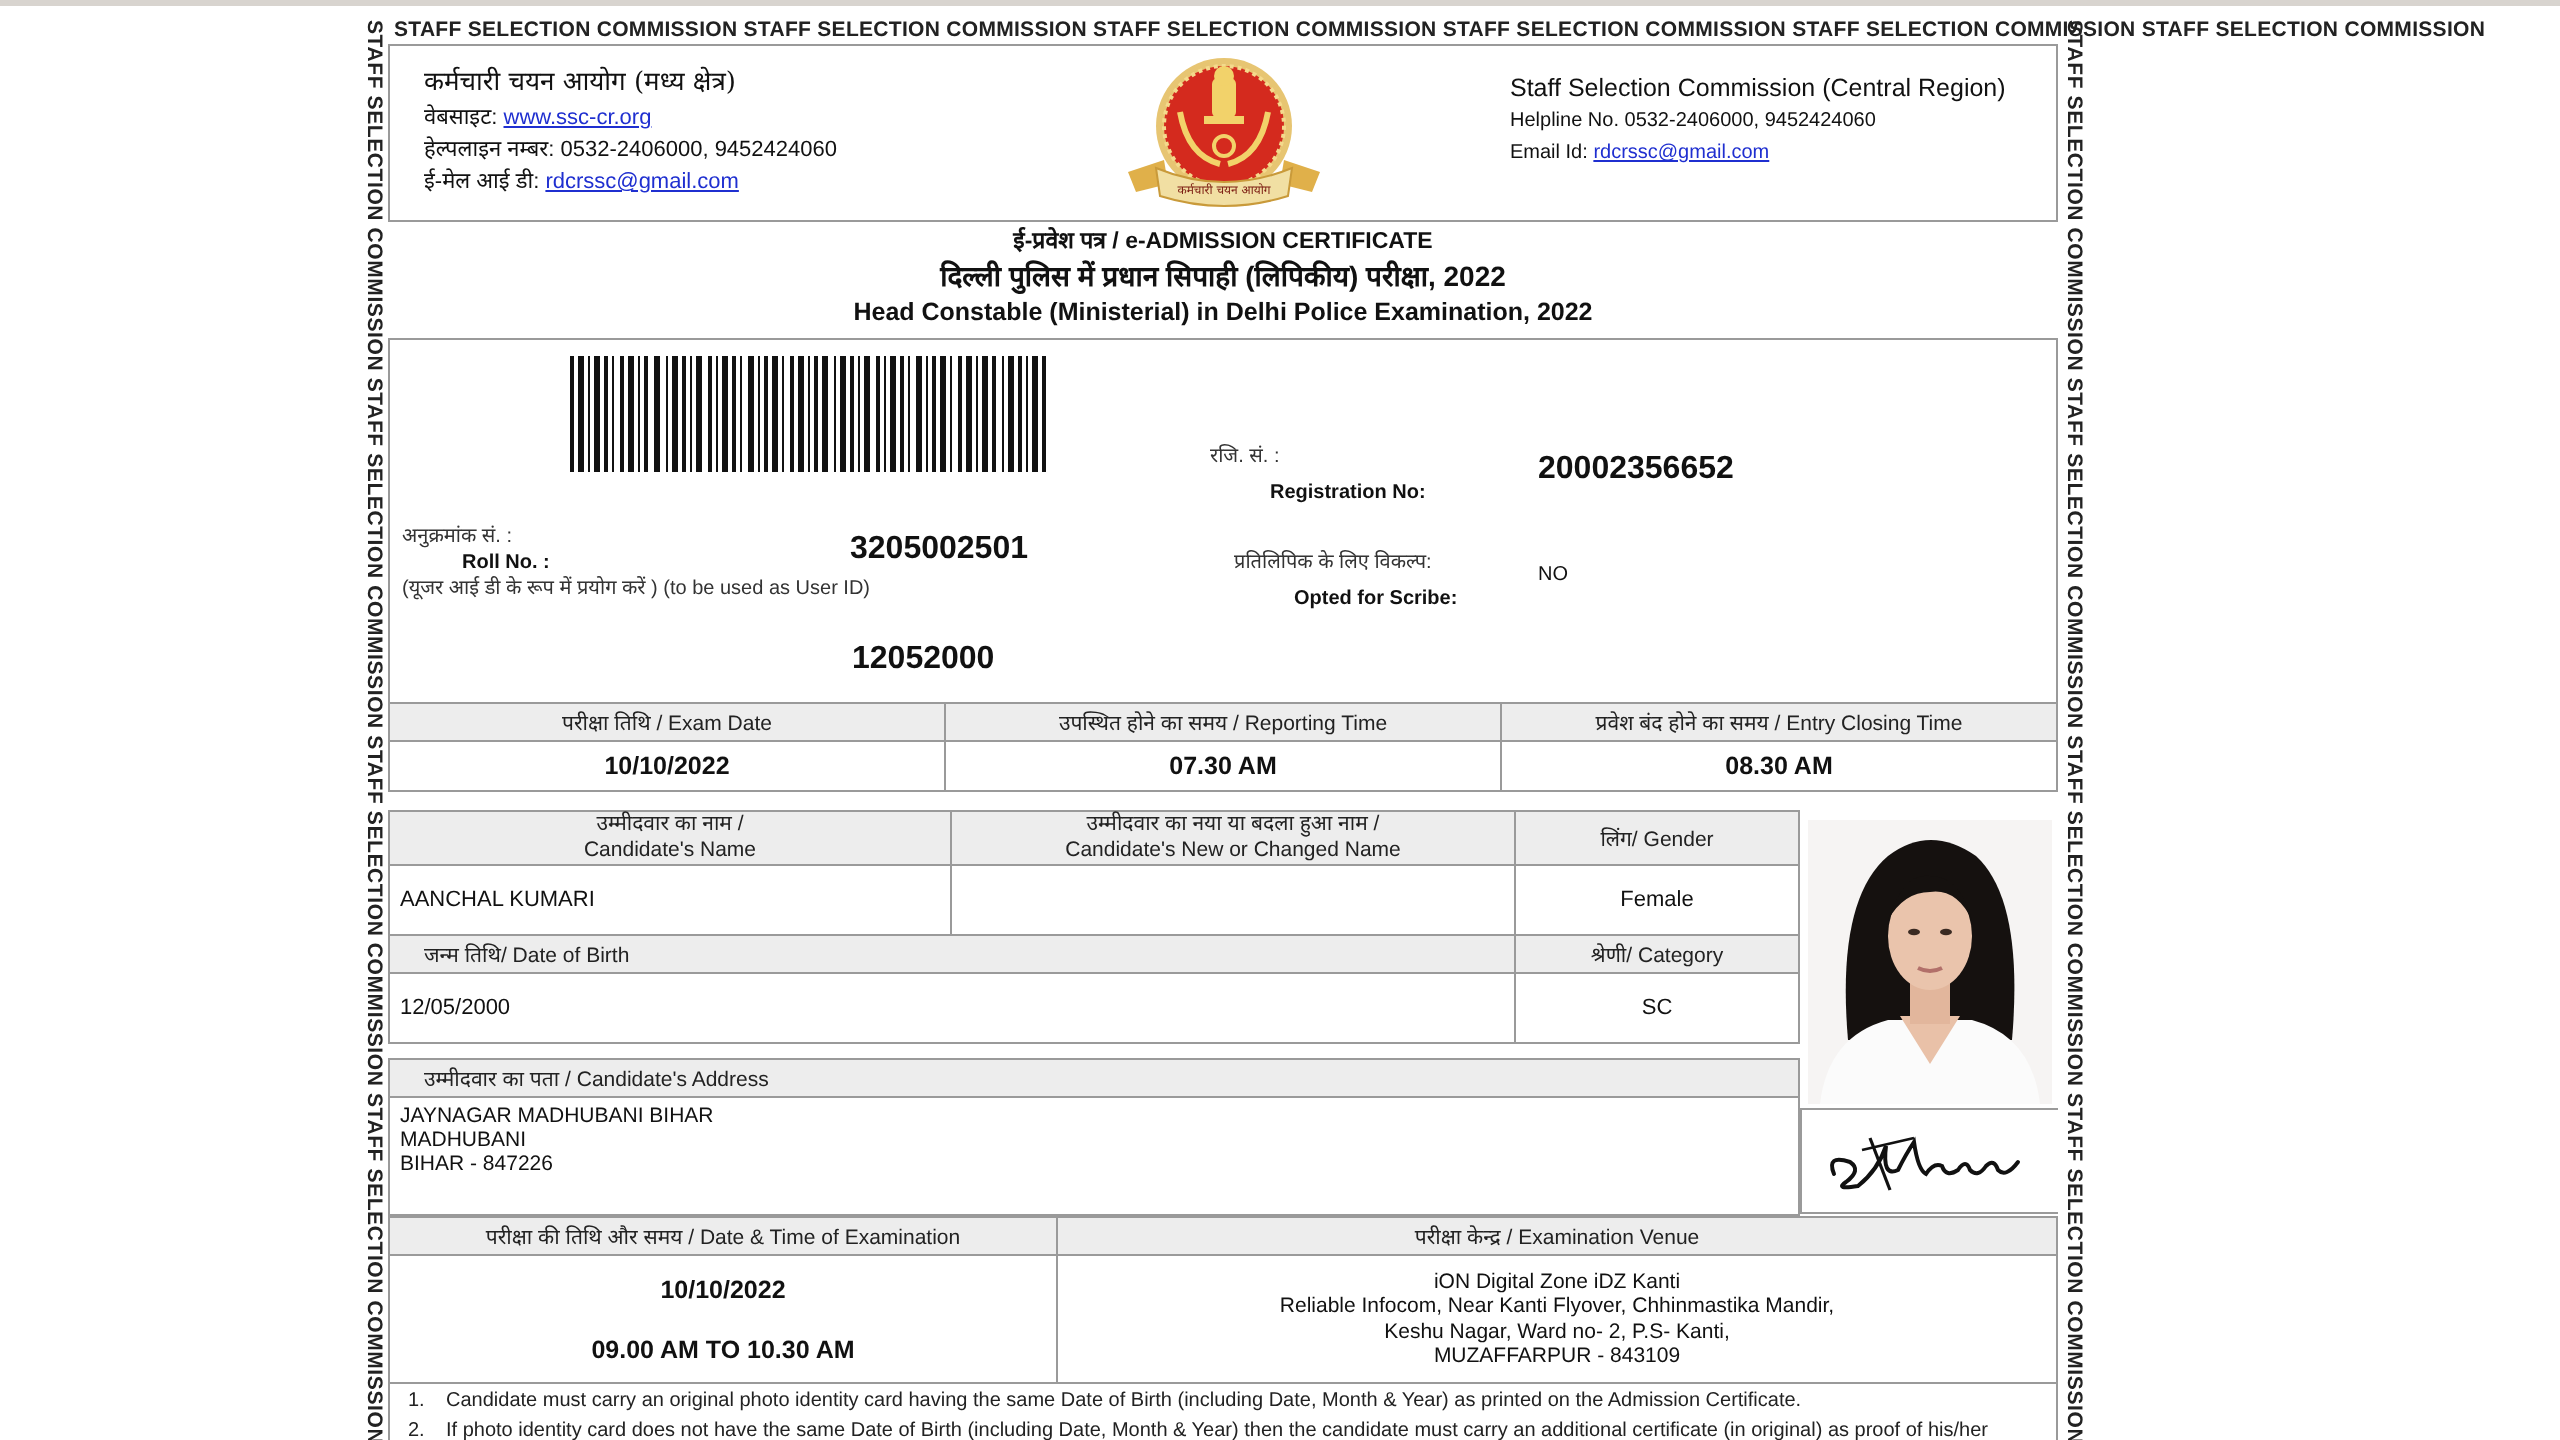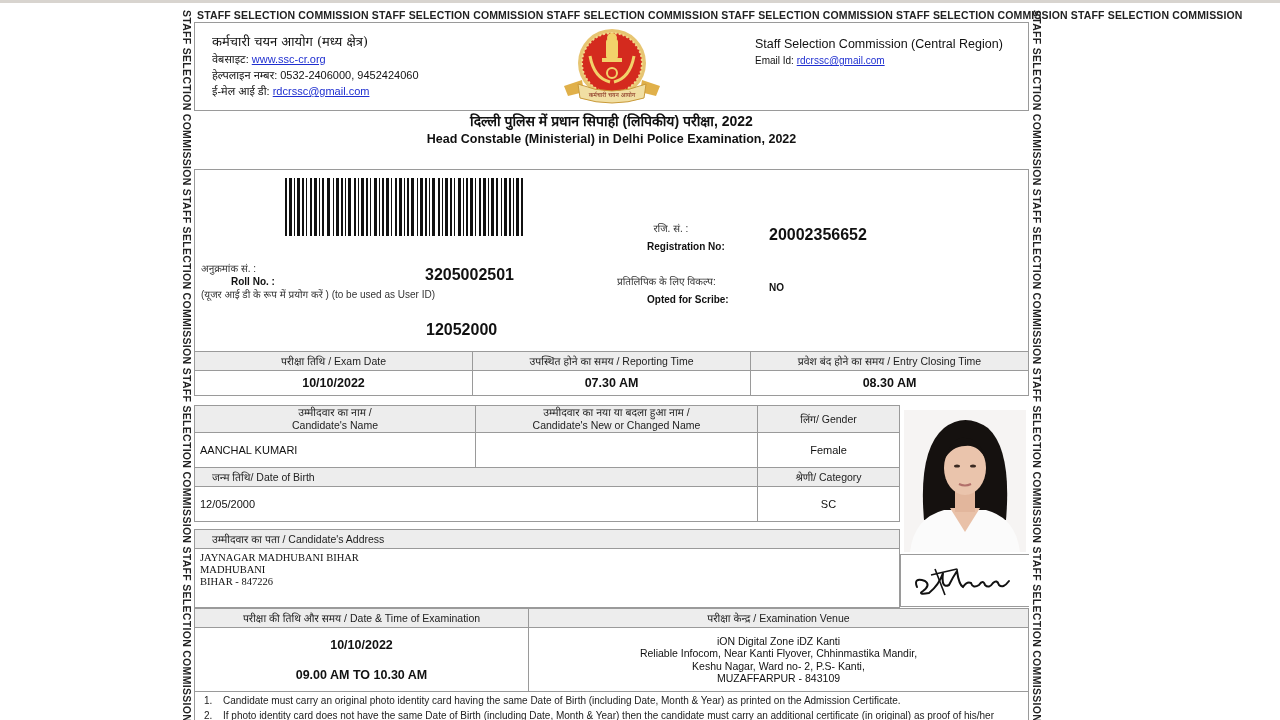--- a/index.html
+++ b/index.html
@@ -87,6 +87,7 @@
 
     <div class="hdr-right">
       <div class="t1">Staff Selection Commission (Central Region)</div>
+      <div>Helpline No. 0532-2406000, 9452424060</div>
       <div><span>Email Id: </span><a class="lnk">rdcrssc@gmail.com</a></div>
     </div>
   </div>

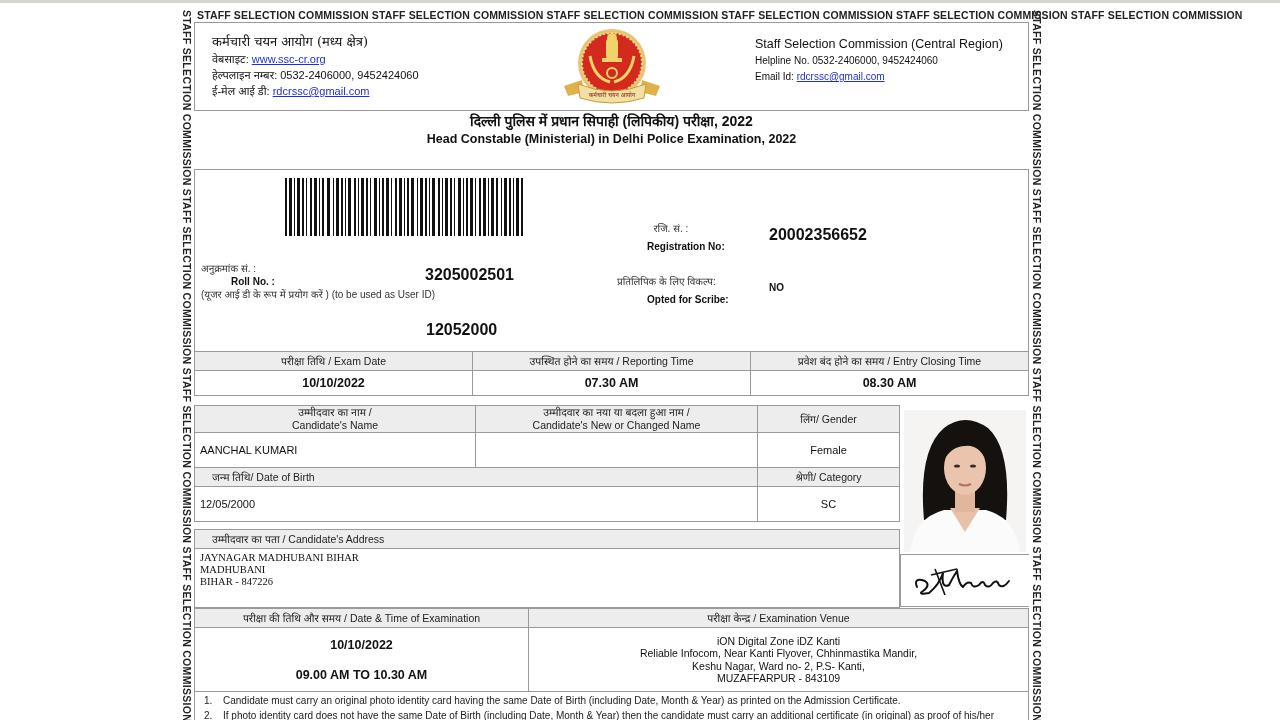--- a/index.html
+++ b/index.html
@@ -93,6 +93,7 @@
   </div>
 
   <div class="title">
+    <div class="l1">ई-प्रवेश पत्र  / e-ADMISSION CERTIFICATE</div>
     <div class="l2">दिल्ली पुलिस में प्रधान सिपाही (लिपिकीय) परीक्षा, 2022</div>
     <div class="l3">Head Constable (Ministerial) in Delhi Police Examination, 2022</div>
   </div>

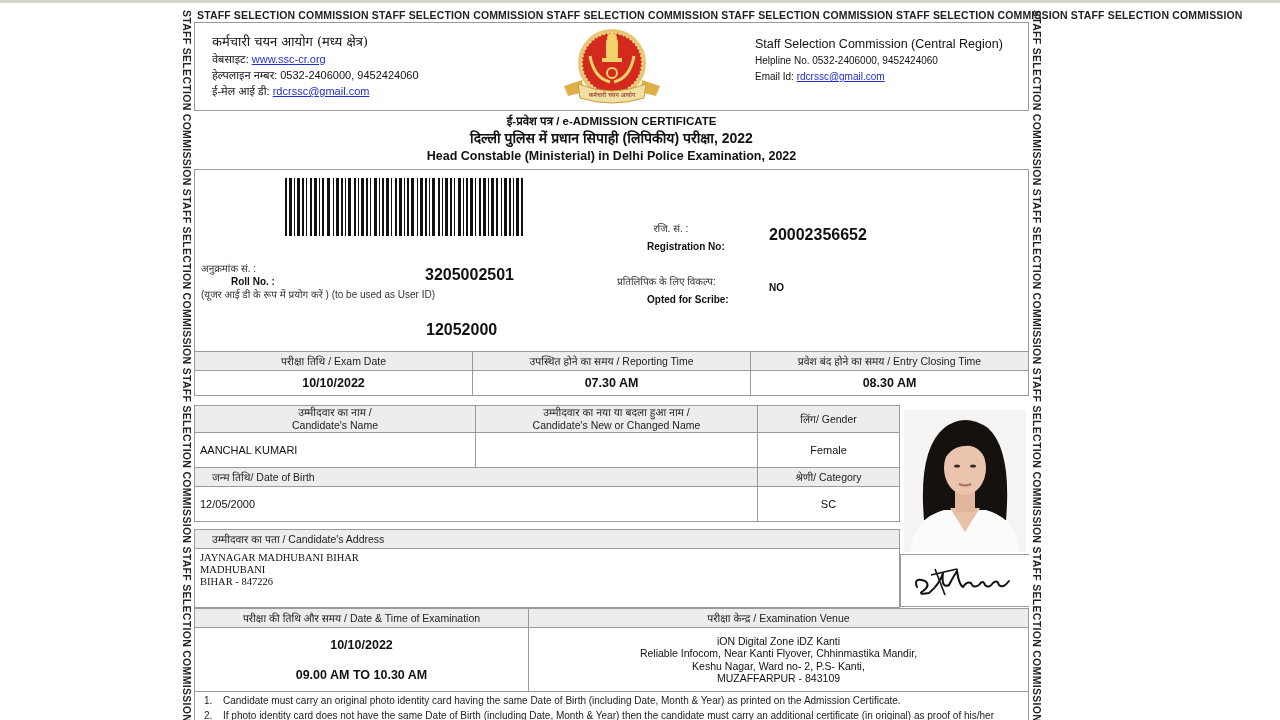--- a/index.html
+++ b/index.html
@@ -172,7 +172,7 @@
 
     <div class="big" style="position:absolute;left:231px;top:151px;">12052000</div>
 
-    <div style="position:absolute;left:422px;top:52px;text-align:center;">
+    <div style="position:absolute;left:410px;top:52px;">
       <div class="lbl-sm">रजि. सं. :</div>
       <div class="lbl-b" style="margin-top:5px;font-weight:bold;">Registration No:</div>
     </div>

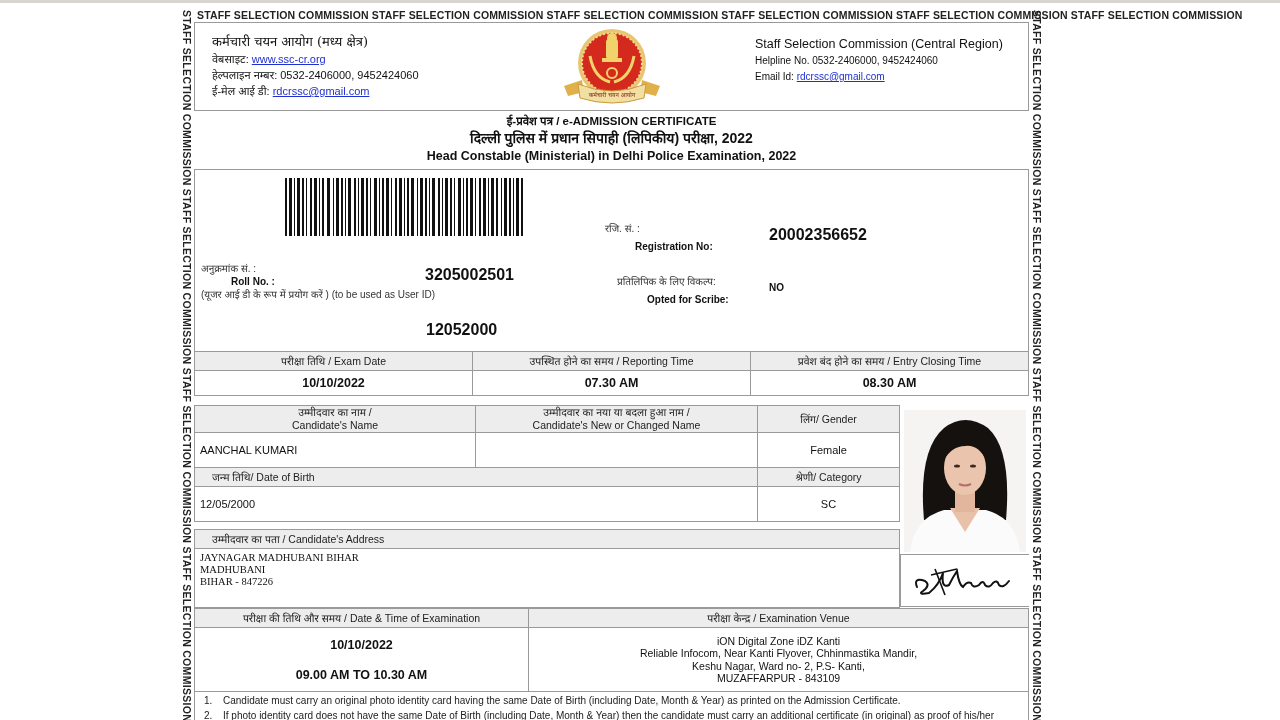--- a/index.html
+++ b/index.html
@@ -182,7 +182,7 @@
       <div class="lbl-sm">प्रतिलिपिक के लिए विकल्प:</div>
       <div class="lbl-b" style="margin-top:5px;">Opted for Scribe:</div>
     </div>
-    <div style="position:absolute;left:574px;top:112px;font-size:10px;font-weight:bold;">NO</div>
+    <div style="position:absolute;left:574px;top:112px;font-size:10px;font-weight:normal;">NO</div>
   </div>
 
   <table class="grid" style="left:0;top:329px;width:835px;">

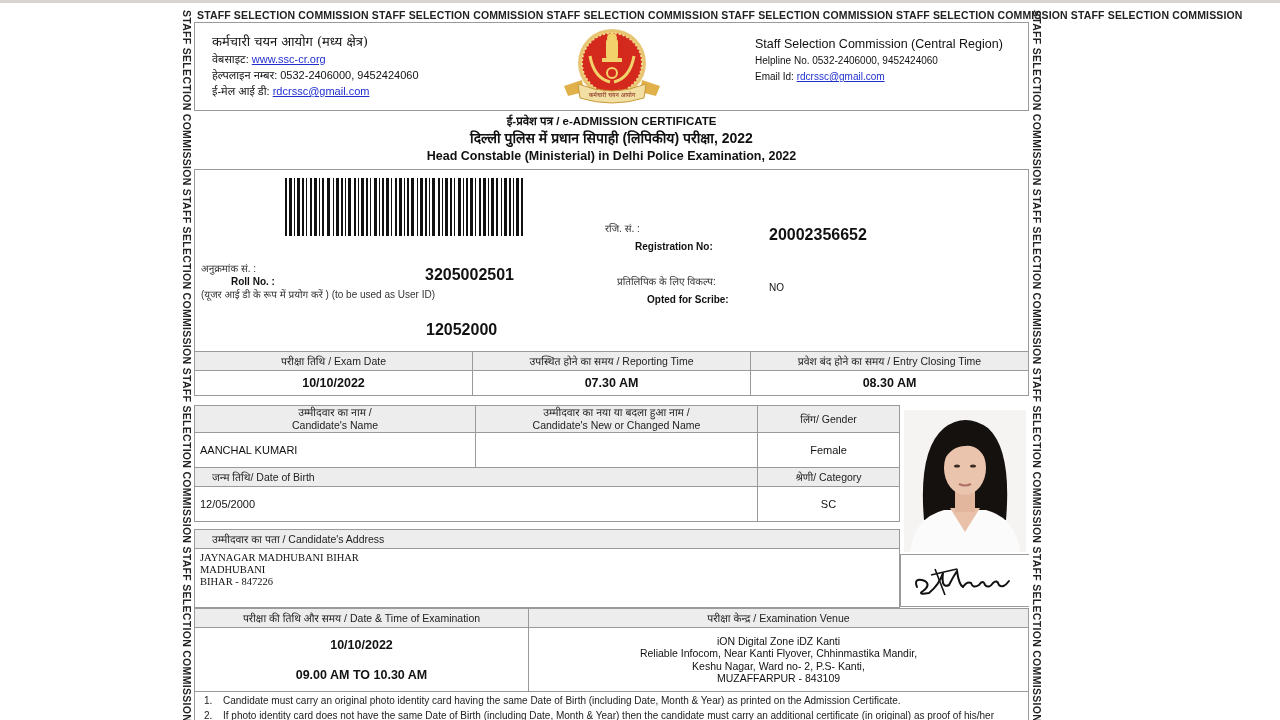--- a/index.html
+++ b/index.html
@@ -234,7 +234,7 @@
         <tr style="height:19px;">
       <td class="hcell-l">उम्मीदवार का पता / Candidate's Address</td>
     </tr>
-    <tr style="height:59px;font-family:Liberation Serif, serif;">
+    <tr style="height:59px;">
       <td style="padding:3px 5px;vertical-align:top;font-size:10.5px;line-height:12px;">
         <div>JAYNAGAR MADHUBANI BIHAR</div>
         <div>MADHUBANI</div>

